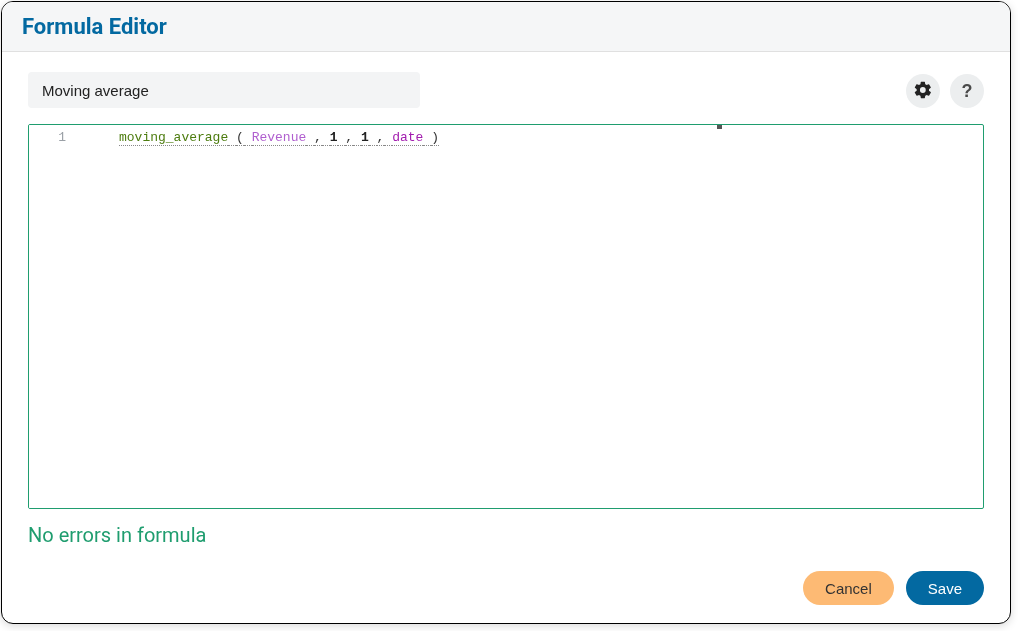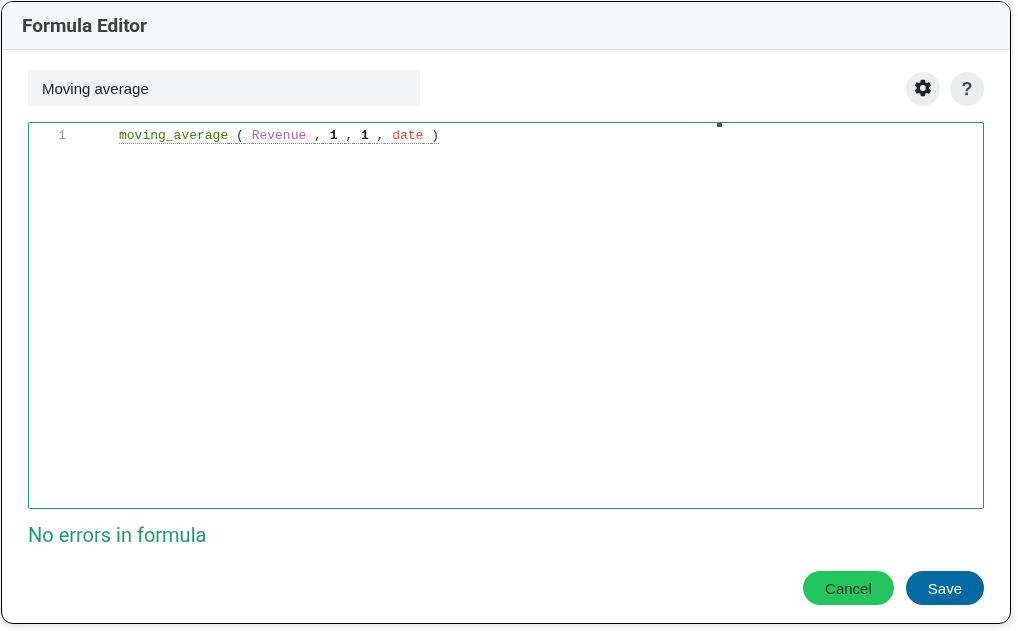--- a/index.html
+++ b/index.html
@@ -31,9 +31,9 @@
       padding: 12px 20px;
     }
     .header-title {
-      font-size: 19px;
+      font-size: 22px;
       font-weight: 700;
-      color: #404040;
+      color: #0369a1;
     }
     .content {
       flex: 1;

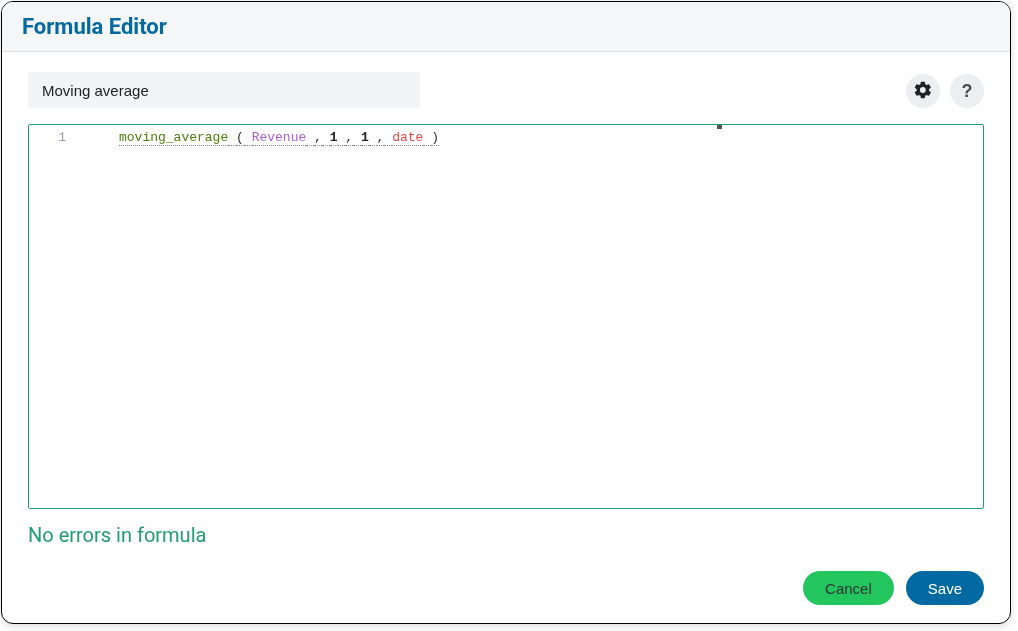--- a/index.html
+++ b/index.html
@@ -115,7 +115,7 @@
     .tok-fn { color: #4d7c0f; margin-left: 30px; }
     .tok-field { color: #b05fcf; }
     .tok-num { font-weight: 700; color: #222; }
-    .tok-kw { color: #ef4444; }
+    .tok-kw { color: #a21caf; }
     .tok-punct { color: #333; }
     .code-wrap {
       position: relative;

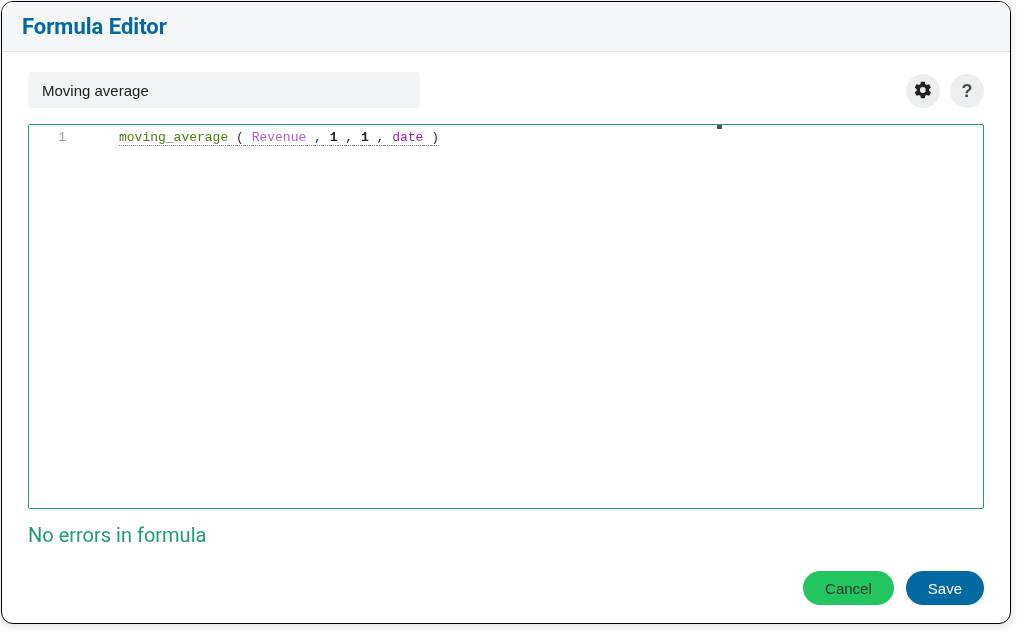--- a/index.html
+++ b/index.html
@@ -153,7 +153,7 @@
       cursor: pointer;
     }
     .btn-cancel {
-      background: #22c55e;
+      background: #fdba74;
       color: #333;
     }
     .btn-save {

